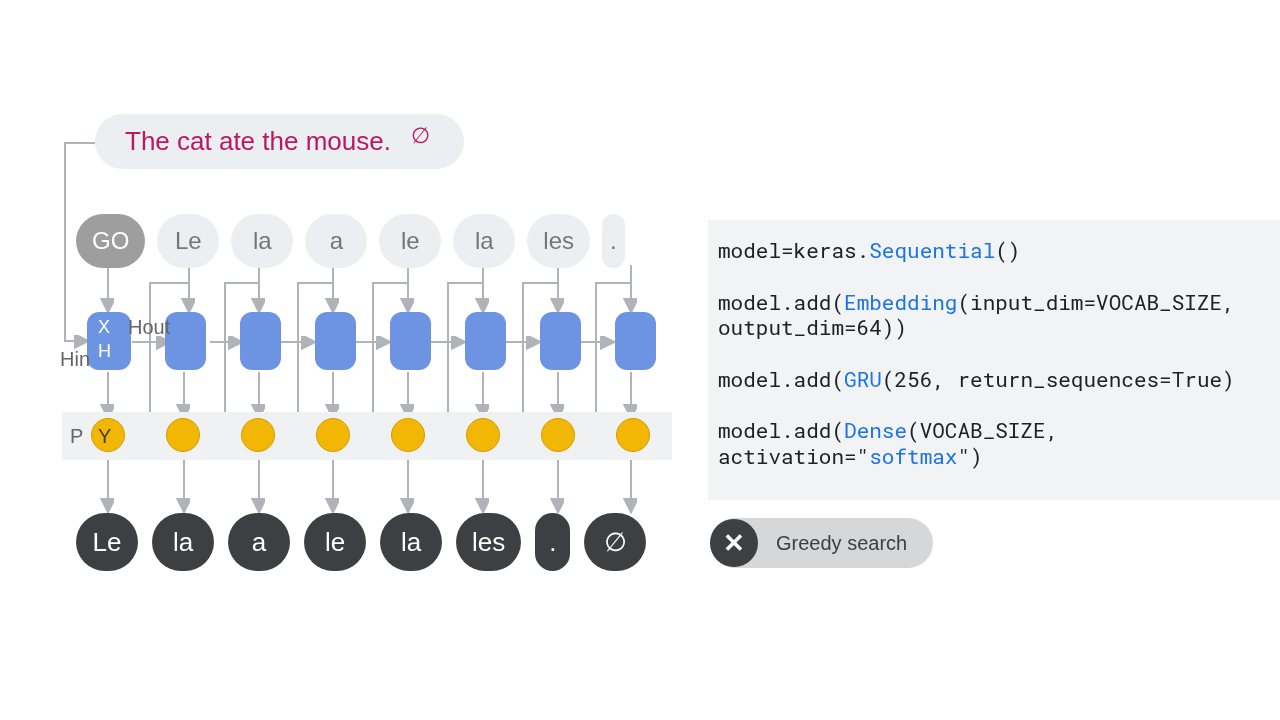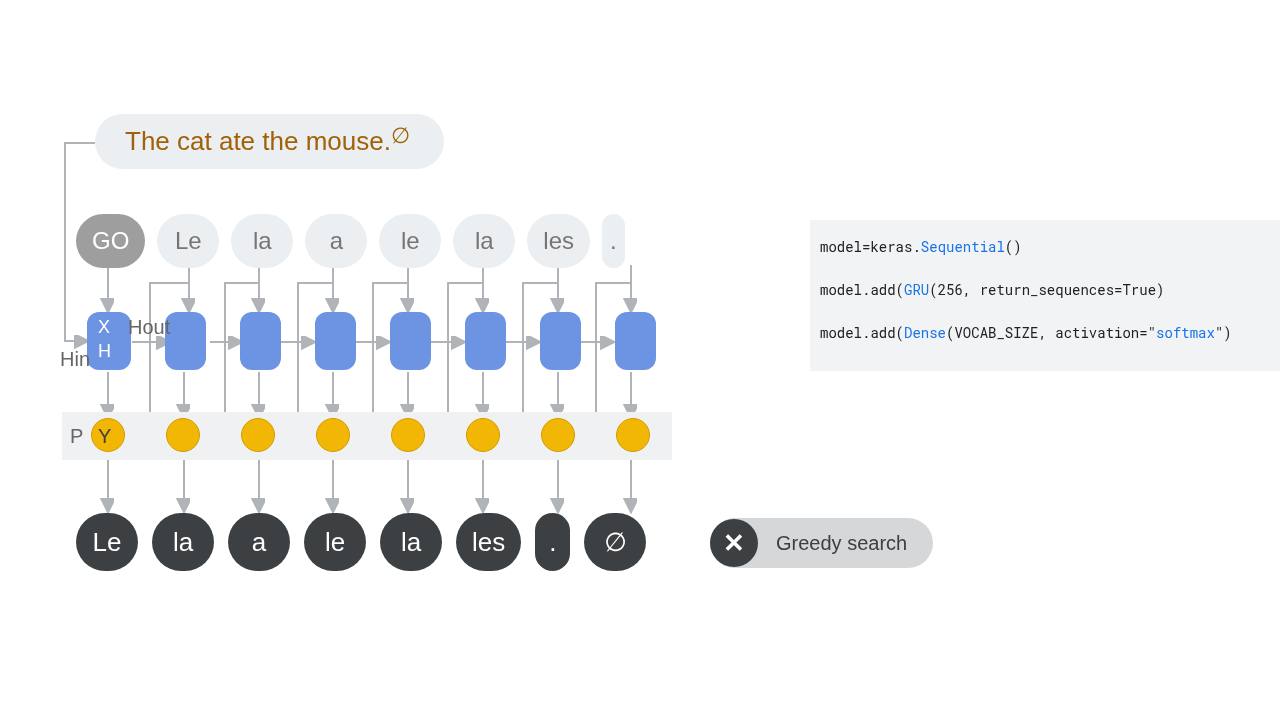--- a/index.html
+++ b/index.html
@@ -6,7 +6,7 @@
   *{box-sizing:border-box}
   .abs{position:absolute}
   
-  .input-bubble{left:95px;top:114px;background:#eceff1;border-radius:60px;padding:12px 34px 12px 30px;font-size:26px;color:#a16207;display:flex;align-items:center;gap:0}
+  .input-bubble{left:95px;top:114px;background:#eceff1;border-radius:60px;padding:12px 34px 12px 30px;font-size:26px;color:#be185d;display:flex;align-items:center;gap:20px}
   .stroke-zero{font-size:22px;display:inline-block;transform:translateY(-6px)}
   
   .top-row{left:76px;top:214px;display:flex;gap:12px}

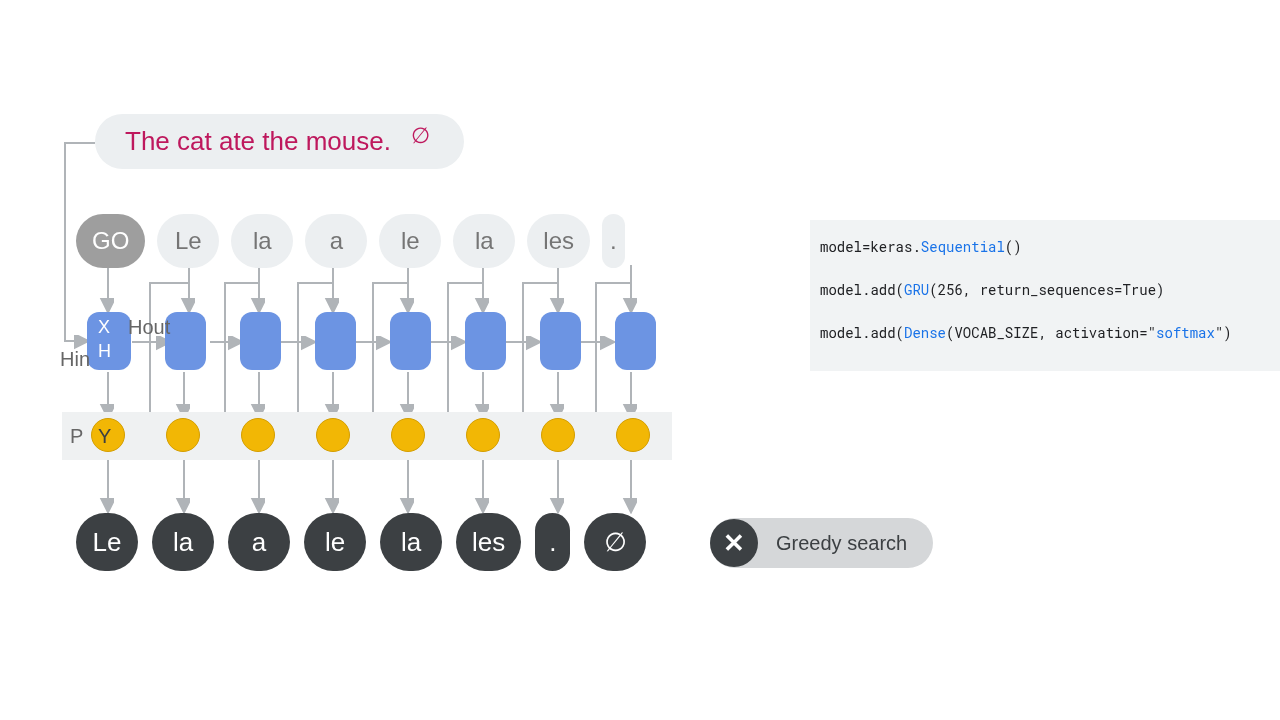--- a/index.html
+++ b/index.html
@@ -27,7 +27,7 @@
   .opill{min-width:62px;height:58px;border-radius:34px;background:#3c4043;display:flex;align-items:center;justify-content:center;font-size:26px;color:#fff;padding:0 16px}
   .opill.dot{min-width:34px;padding:0 14px}
   
-  .code{right:0;top:220px;width:470px;background:#f1f3f4;padding:18px 14px 18px 10px;font-family:"Roboto Mono","Courier New",monospace;font-size:14px;line-height:1.22;color:#202124}
+  .code{right:0;top:220px;width:572px;background:#f1f3f4;padding:18px 14px 18px 10px;font-family:"Roboto Mono","Courier New",monospace;font-size:21px;line-height:1.22;color:#202124}
   .code .kw{color:#1a73e8}
   .code .str{color:#1a73e8}
   .code p{margin:0 0 26px 0}

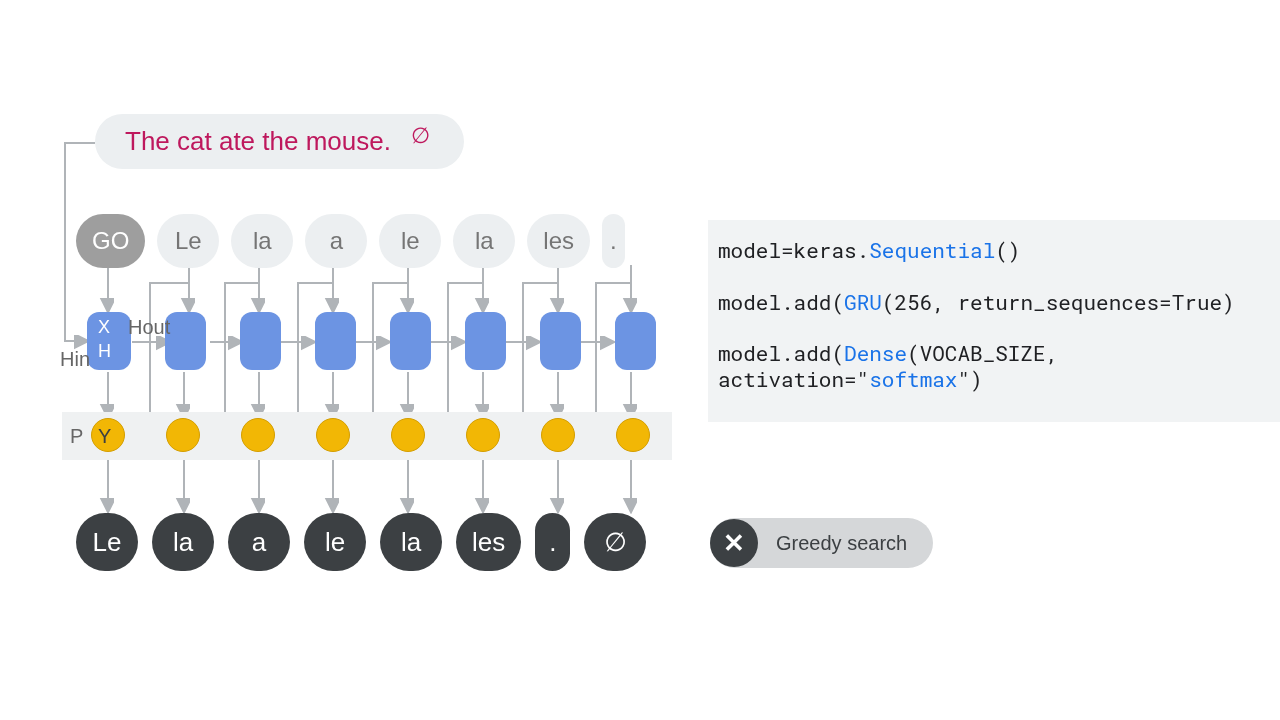--- a/index.html
+++ b/index.html
@@ -161,6 +161,9 @@
     <span>model=keras.</span><span class="kw">Sequential</span><span>()</span>
   </p>
   <p>
+    <span>model.add(</span><span class="kw">Embedding</span><span>(input_dim=VOCAB_SIZE, output_dim=64))</span>
+  </p>
+  <p>
     <span>model.add(</span><span class="kw">GRU</span><span>(256, return_sequences=True)</span>
   </p>
   <p>

